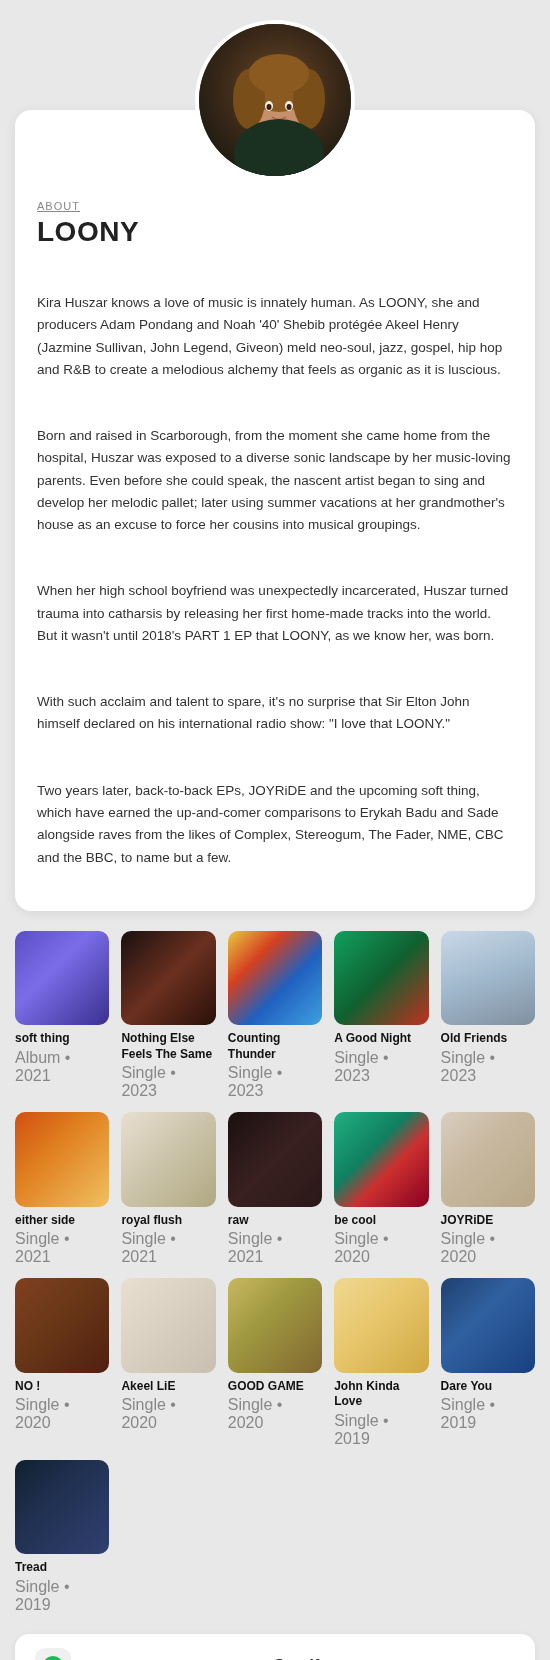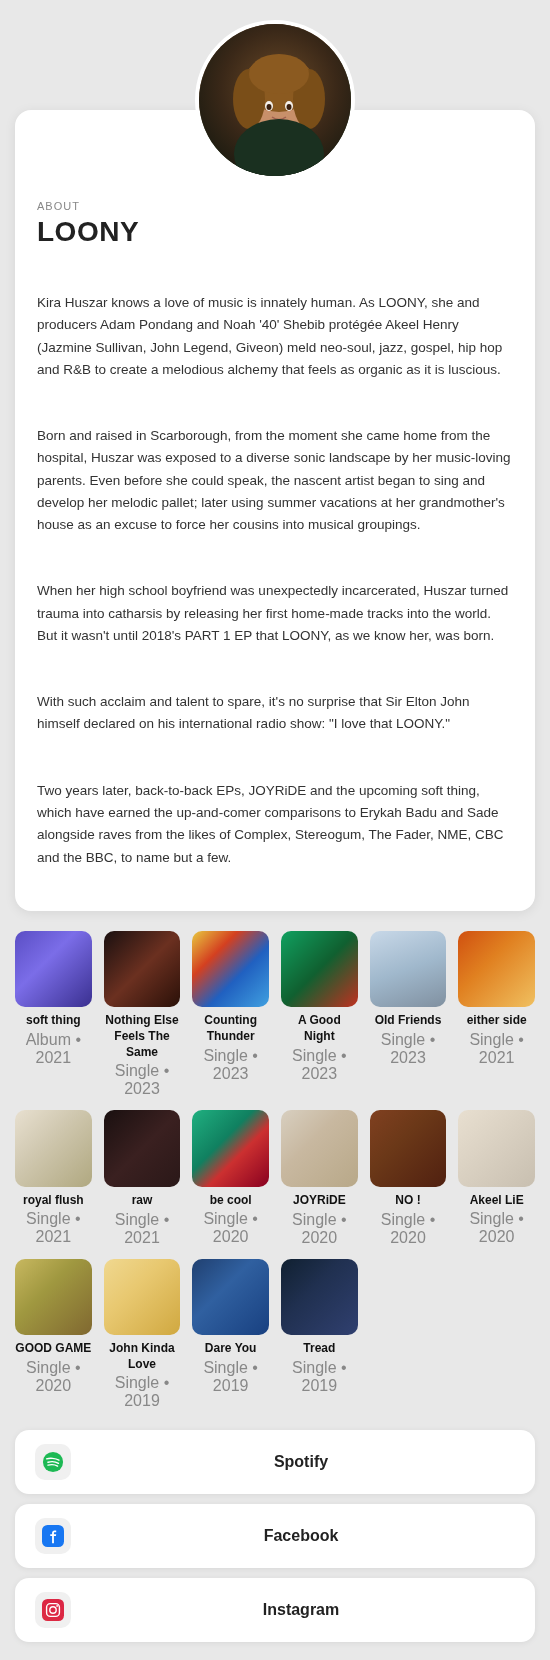--- a/index.html
+++ b/index.html
@@ -54,6 +54,7 @@
       letter-spacing: 1px;
       text-transform: uppercase;
       margin-bottom: 4px;
+      text-decoration: underline;
     }
     .about-name {
       font-size: 28px;

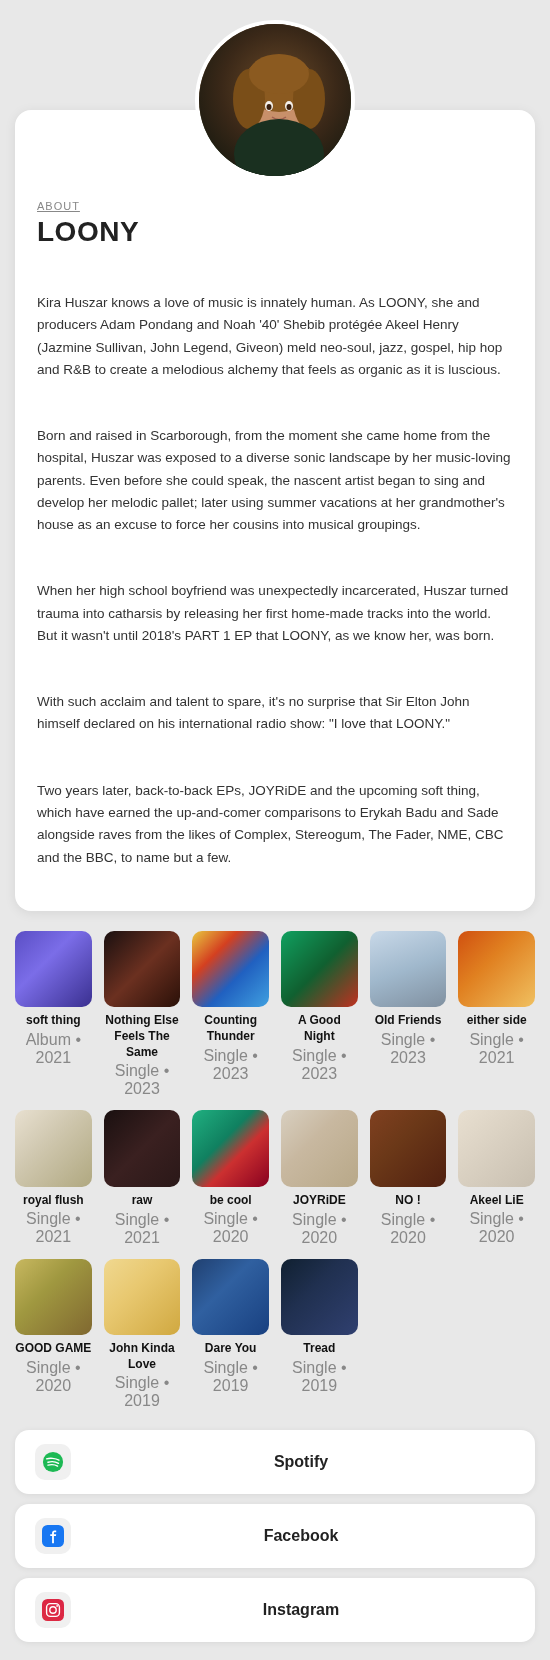--- a/index.html
+++ b/index.html
@@ -77,9 +77,8 @@
     }
     .disco-grid {
       display: grid;
-      grid-template-columns: repeat(6, 1fr);
+      grid-template-columns: repeat(5, 1fr);
       gap: 12px;
-      text-align: center;
     }
     .disco-item {
       display: flex;

